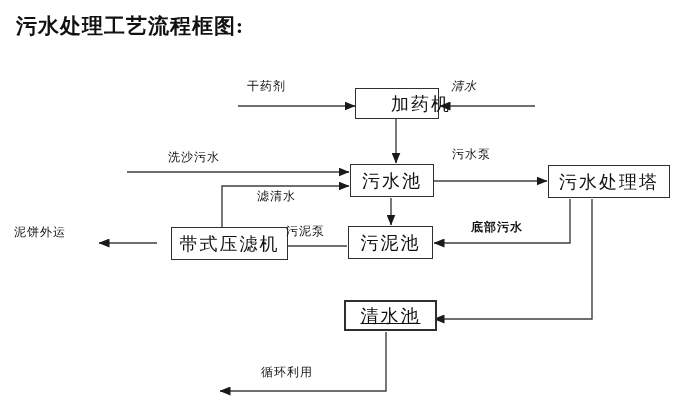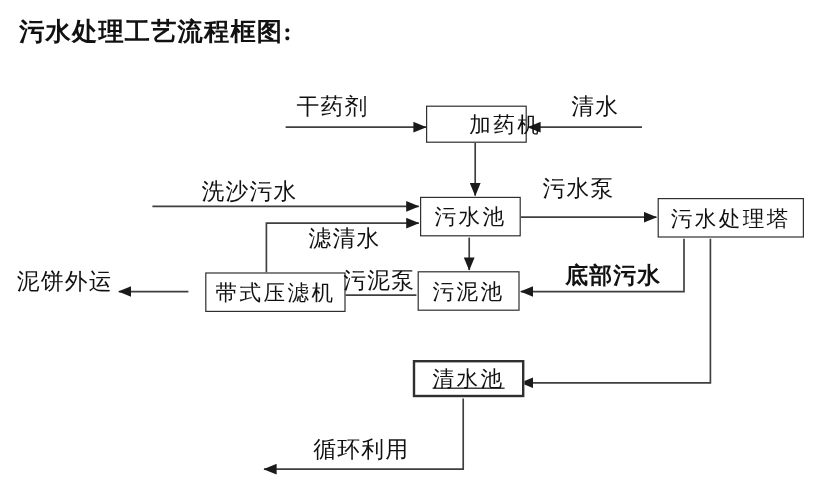--- a/index.html
+++ b/index.html
@@ -55,7 +55,7 @@
   }
   .flabel {
     position: absolute;
-    font-size: 19px;
+    font-size: 12px;
     letter-spacing: 1px;
     white-space: nowrap;
     line-height: 1.1;

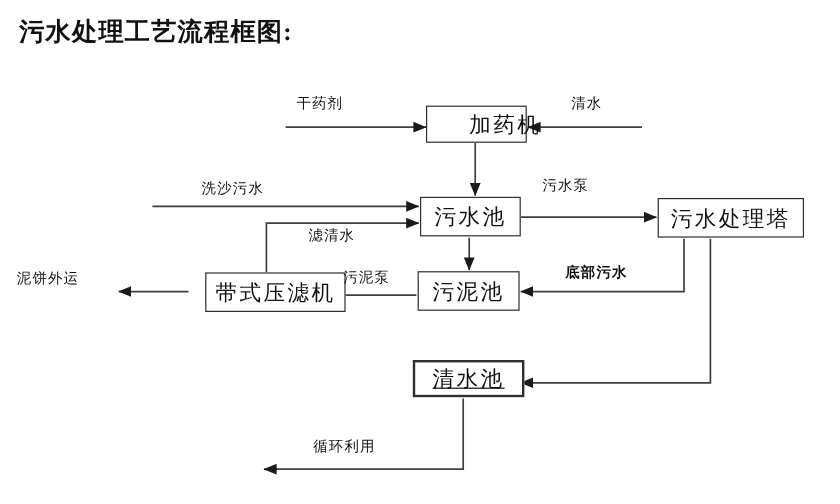--- a/index.html
+++ b/index.html
@@ -96,7 +96,7 @@
   <div class="node thick" style="left:344px; top:300px; width:93px; height:31px;text-decoration:underline;">清水池</div>
 
   <span class="flabel" style="left:247px; top:80px;">干药剂</span>
-  <span class="flabel" style="left:476px; top:80px;">清水</span>
+  <span class="flabel" style="left:451px; top:80px;font-style:italic;">清水</span>
   <span class="flabel" style="left:168px; top:151px;">洗沙污水</span>
   <span class="flabel" style="left:452px; top:148px;">污水泵</span>
   <span class="flabel" style="left:257px; top:190px;">滤清水</span>

